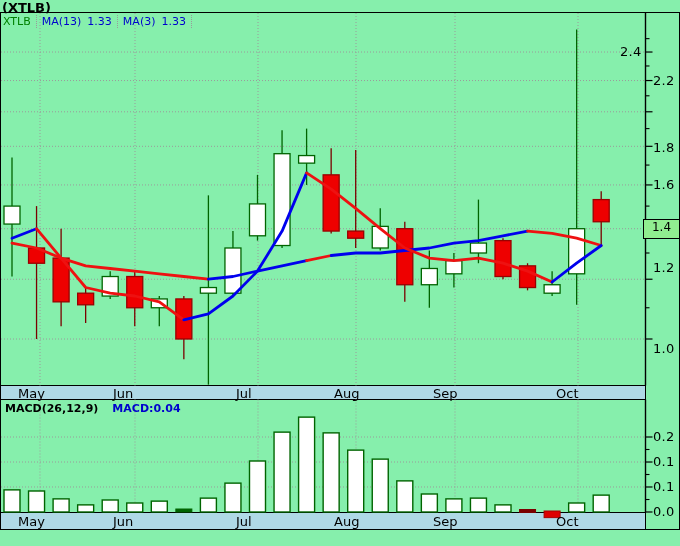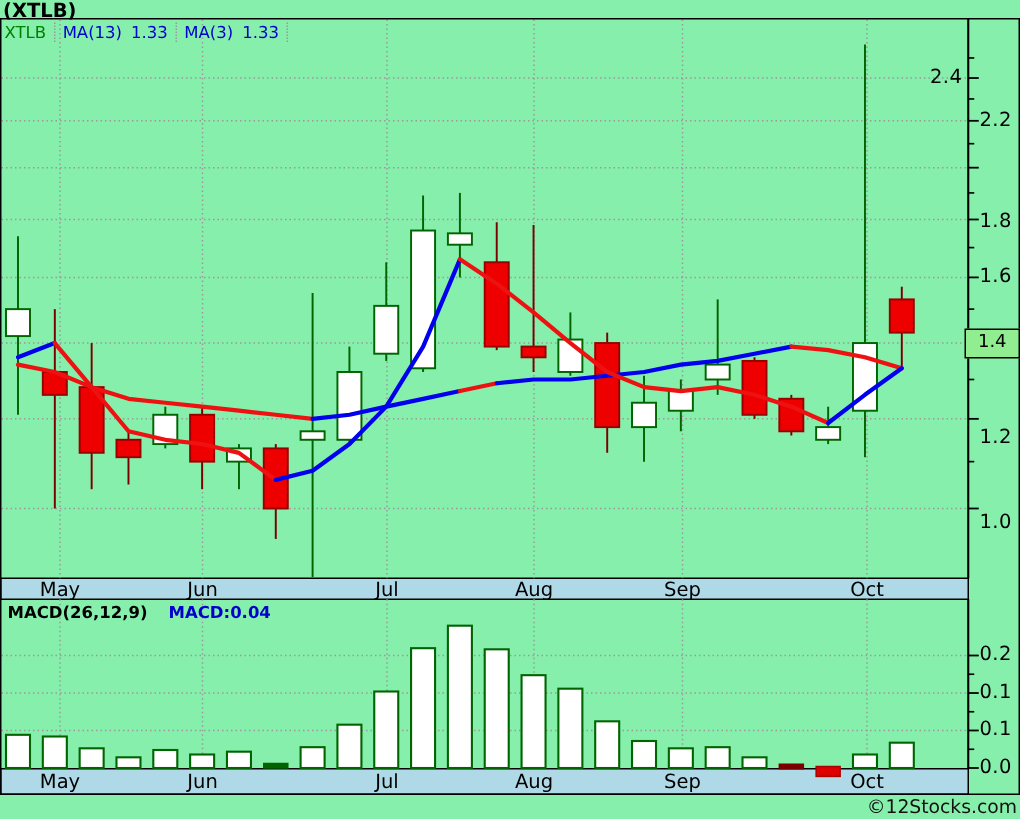--- a/index.html
+++ b/index.html
@@ -195,7 +195,7 @@
       <div class="abs axis-label" style="left: 681px; top: 103.786px; margin-left: 11px;">2.0</div>
       <div class="abs axis-label" style="left: 653px; top: 140px;">1.8</div>
       <div class="abs axis-label" style="left: 653px; top: 176.933px;">1.6</div>
-      <div class="abs axis-label" style="left: 653px; top: 284px;">1.2</div>
+      <div class="abs axis-label" style="left: 653px; top: 260px;">1.2</div>
       <div class="abs axis-label" style="left: 653px; top: 341px;">1.0</div>
       <div class="abs axis-label" style="left: 653px; top: 429px;">0.2</div>
       <div class="abs axis-label" style="left: 653px; top: 454.012px;">0.1</div>

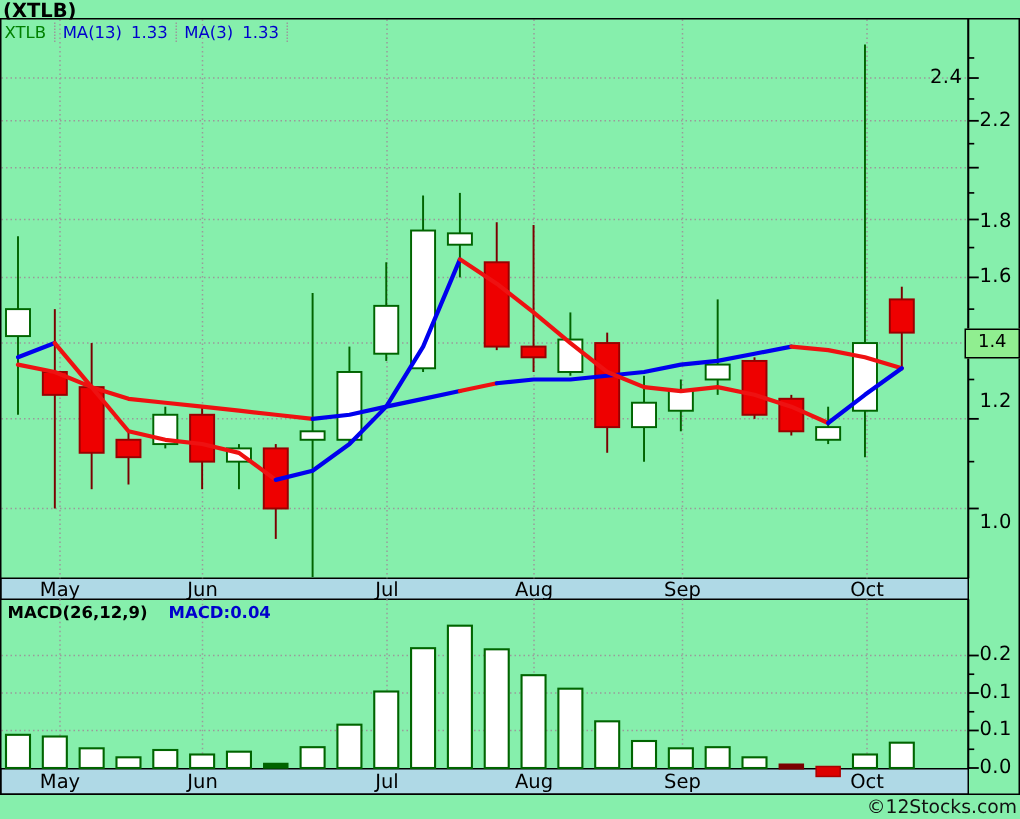--- a/index.html
+++ b/index.html
@@ -15,7 +15,7 @@
   .macd-legend{left:5px;top:402px;font-size:11px;display:flex;height:13px;align-items:center;font-weight:bold;}
   .macd-legend .val{margin-left:14px;}
   .axis-label{font-size:13px;color:#000;letter-spacing:0.3px;}
-  .month-label{font-size:13px;color:#000;text-align:center;width:44px;}
+  .month-label{font-size:13px;color:#000;text-align:left;width:44px;}
   .price-box{left:643px;top:219px;width:35px;height:18px;border:1px solid #000;
              display:flex;align-items:flex-start;justify-content:center;font-size:12px;color:#000;}
   .copyright{right:2px;top:530px;font-size:12.5px;color:#111;}

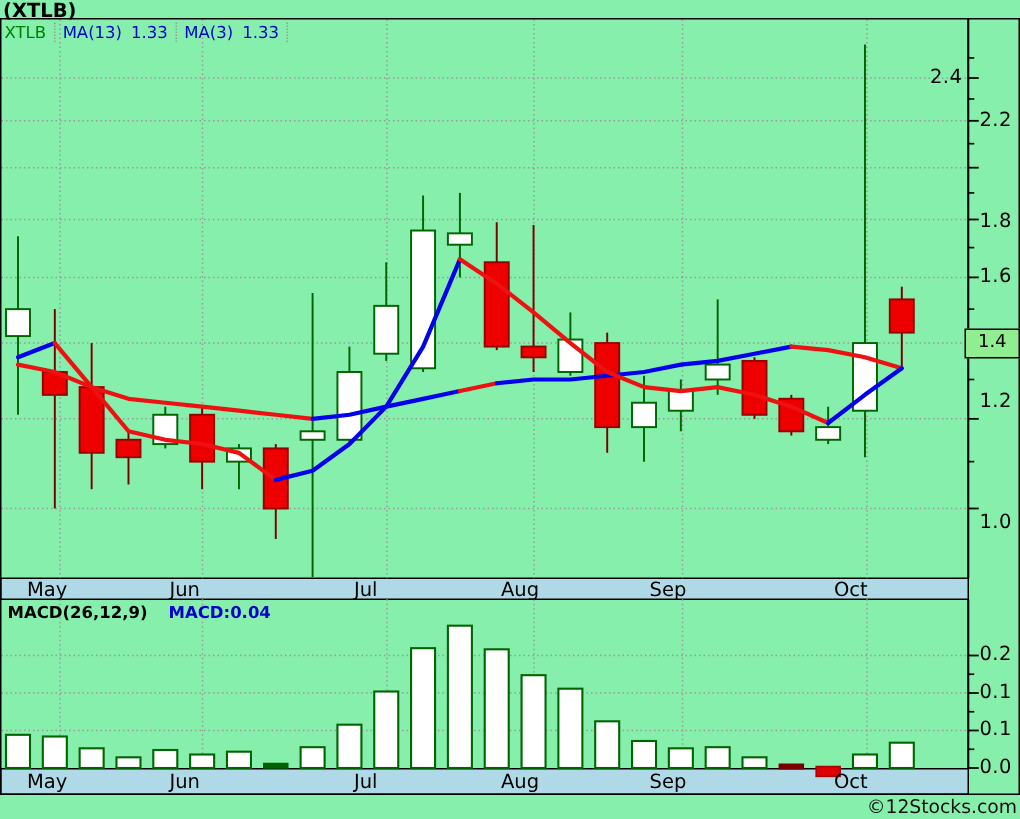--- a/index.html
+++ b/index.html
@@ -187,7 +187,6 @@
     <span>1.4</span>
   </div>
 
-  <div class="abs copyright">©12Stocks.com</div>
 
   <div id="labels-layer">
       <div class="abs axis-label" style="left: 620px; top: 44.0213px;">2.4</div>

